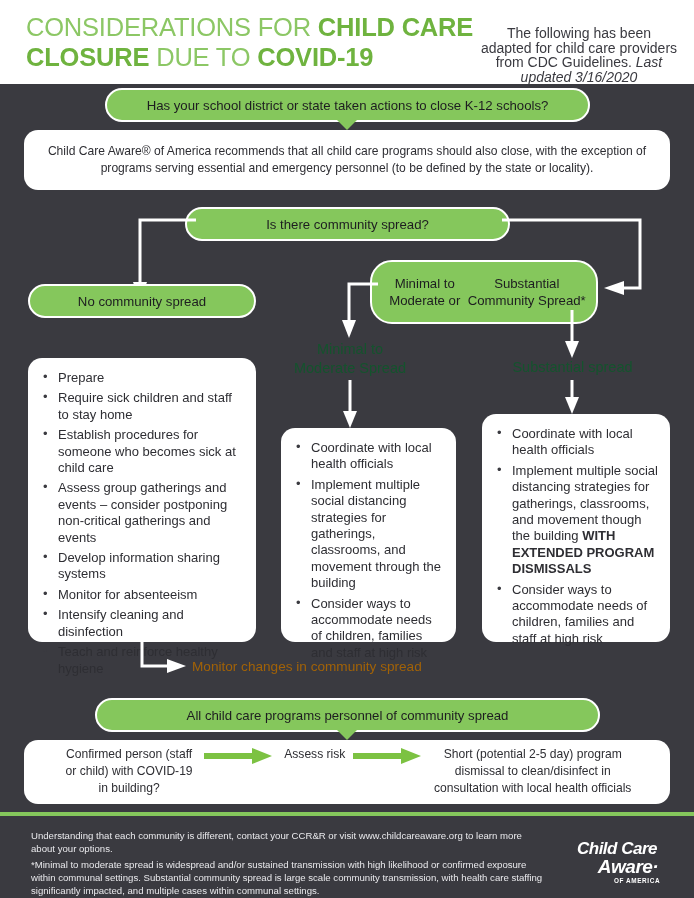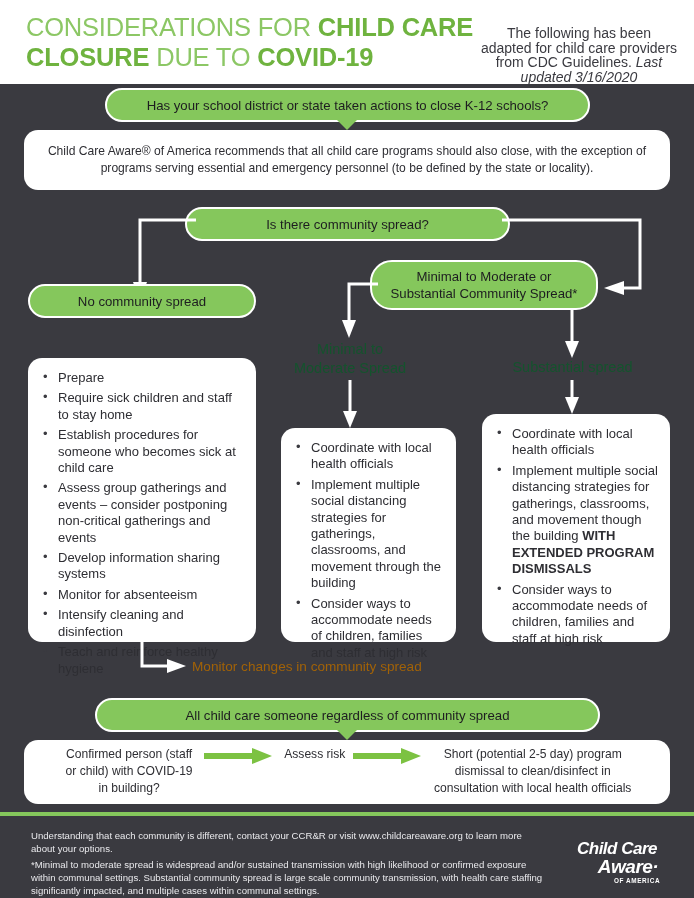--- a/index.html
+++ b/index.html
@@ -254,7 +254,7 @@
   <span>No community spread</span>
 </div>
 
-<div class="pill" style="left:370px; top:260px; width:228px; height:50px; flex-direction:column;">
+<div class="pill" style="left:370px; top:260px; width:228px; height:64px; flex-direction:row;">
   <span>Minimal to Moderate or</span>
   <span>Substantial Community Spread*</span>
 </div>

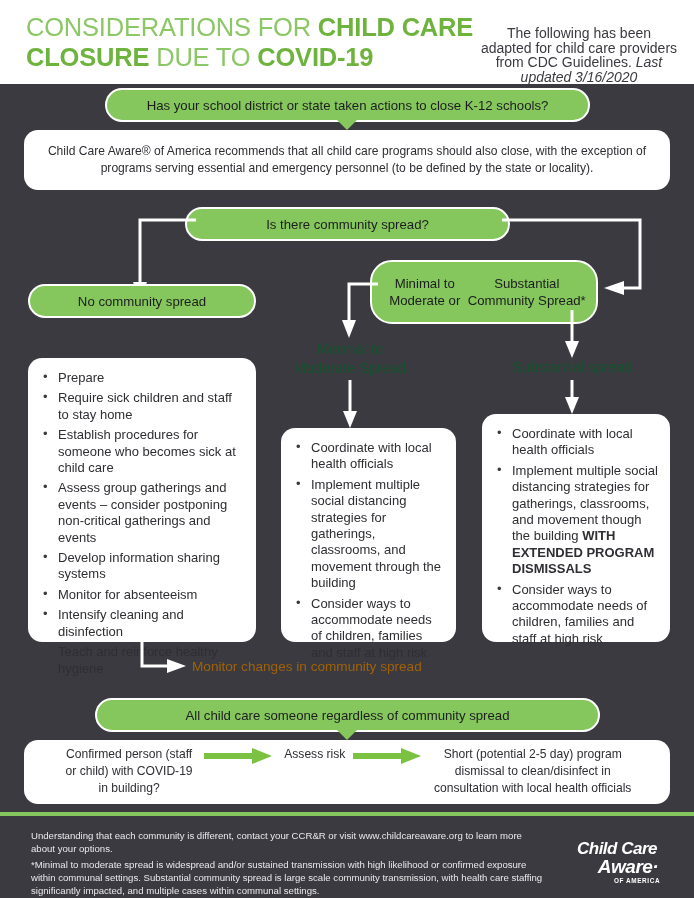--- a/index.html
+++ b/index.html
@@ -325,7 +325,7 @@
 </div>
 
 <div class="pill" style="left:95px; top:698px; width:505px; height:34px;">
-  <span>All child care someone regardless of community spread</span>
+  <span>All child care programs personnel of community spread</span>
 </div>
 <div class="pill-notch" style="left:336px; top:729px;"></div>
 

